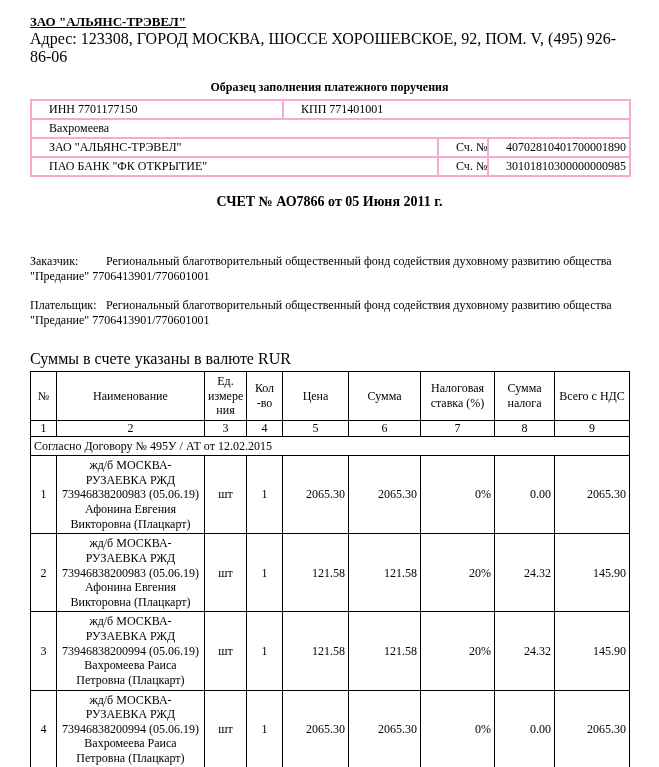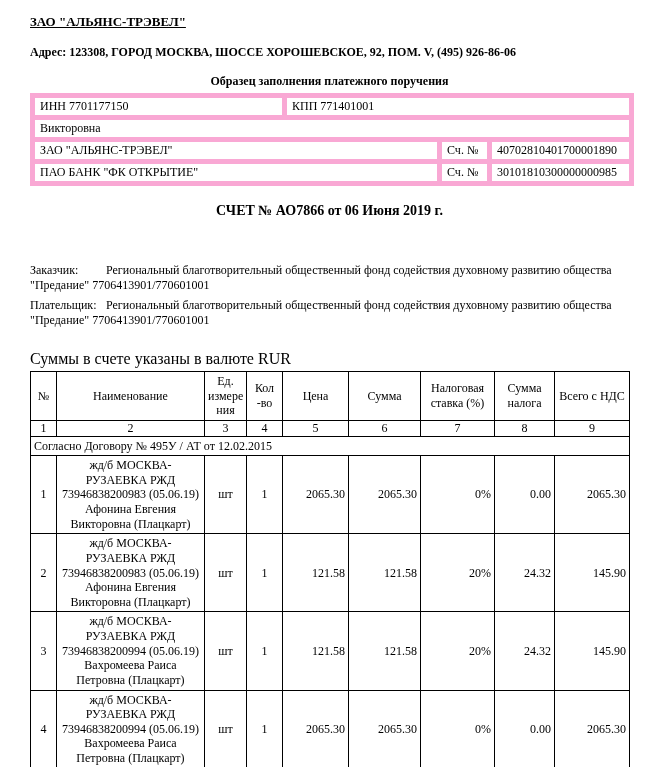--- a/index.html
+++ b/index.html
@@ -19,9 +19,8 @@
     margin-top: 4px;
   }
   .address-line {
-    font-size: 12px;
-    font-weight: bold;
-    margin-top: 15px;
+    font-size: 16px;
+    font-weight: normal;
   }
   .sample-title {
     font-size: 12px;

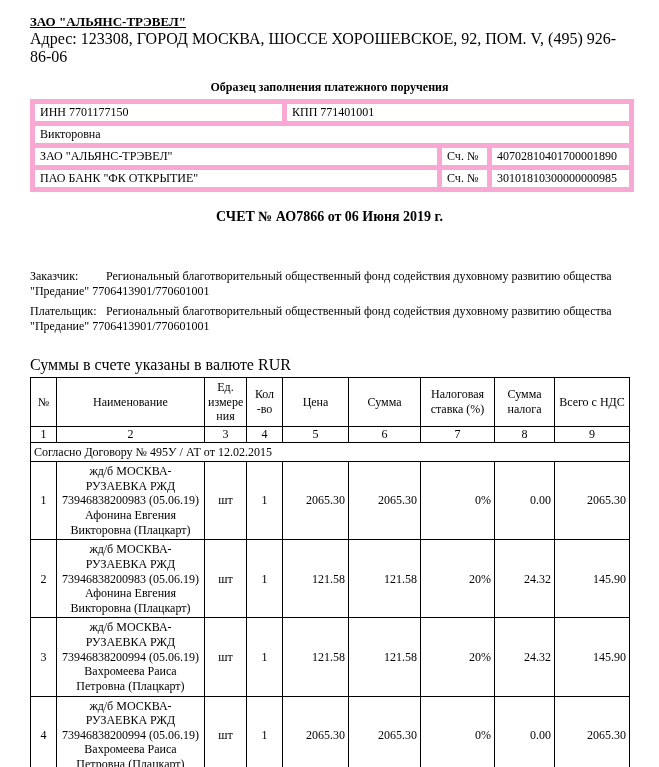--- a/index.html
+++ b/index.html
@@ -37,8 +37,8 @@
     table-layout: fixed;
   }
   table.bank td {
-    border: 5px solid #f9a8d4;
-    padding: 1px 5px;
+    border: 2px solid #f9a8d4;
+    padding: 1px 17px;
     height: 16px;
     overflow: hidden;
     white-space: nowrap;

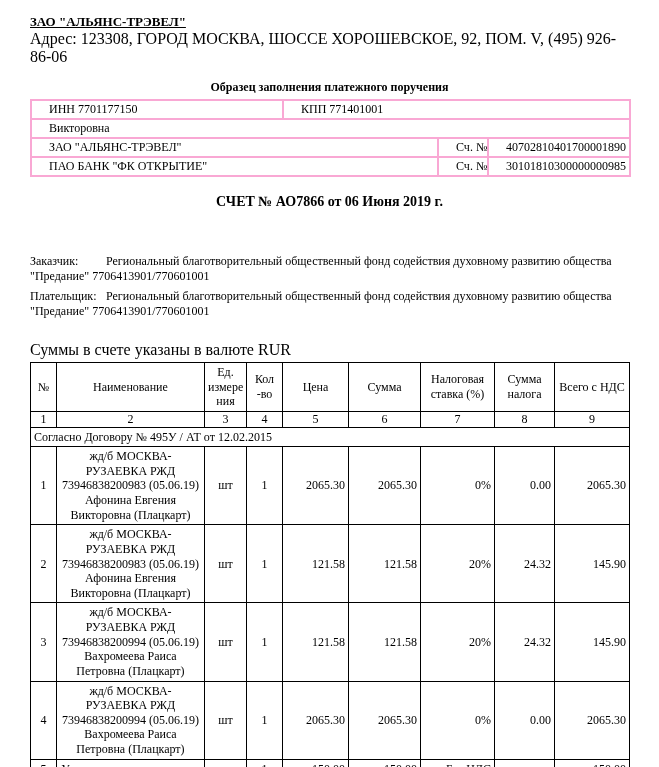--- a/index.html
+++ b/index.html
@@ -106,7 +106,7 @@
         <td colspan="3">КПП 771401001</td>
       </tr>
       <tr>
-        <td colspan="4">Викторовна</td>
+        <td colspan="4">Вахромеева</td>
       </tr>
       <tr>
         <td colspan="2">ЗАО "АЛЬЯНС-ТРЭВЕЛ"</td>

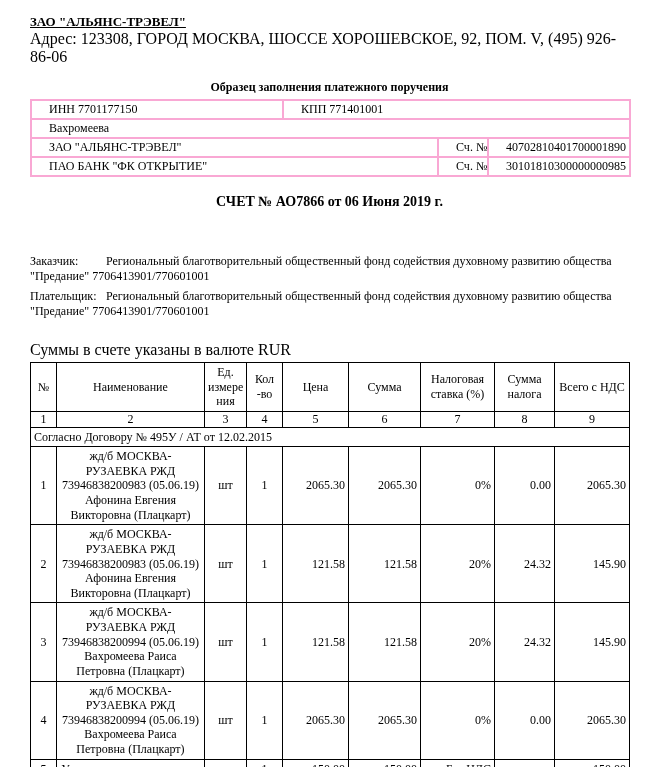--- a/index.html
+++ b/index.html
@@ -121,7 +121,7 @@
     </tbody>
   </table>
 
-  <div class="invoice-title">СЧЕТ № АО7866  от 06 Июня 2019 г.</div>
+  <div class="invoice-title">СЧЕТ № АО7866  от 05 Июня 2011 г.</div>
 
   <div class="parties">
     <div class="party-row"><span class="party-label">Заказчик:</span><span>Региональный благотворительный общественный фонд содействия духовному развитию общества "Предание" 7706413901/770601001</span></div>

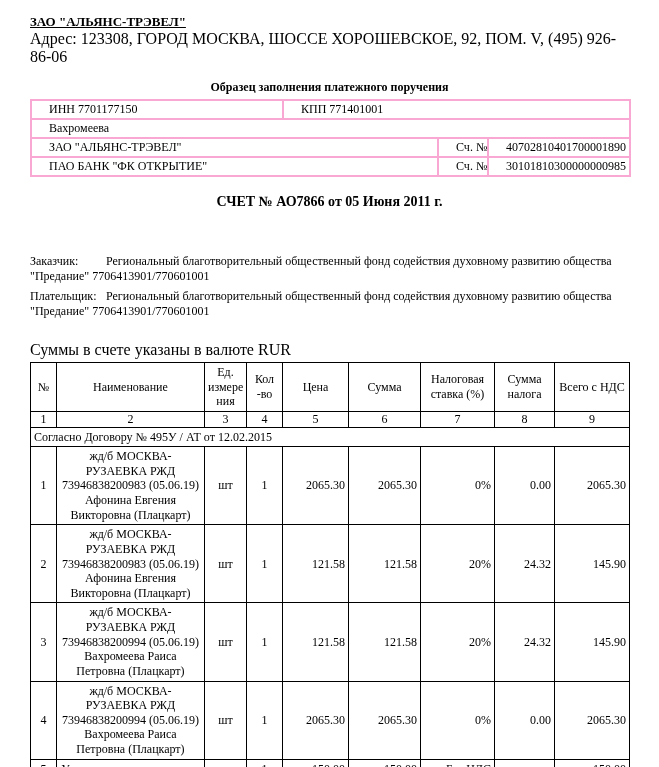--- a/index.html
+++ b/index.html
@@ -52,7 +52,7 @@
   }
 
   .parties { margin-top: 44px; font-size: 12px; }
-  .party-row { margin-top: 5px; line-height: 1.25; }
+  .party-row { margin-top: 14px; line-height: 1.25; }
   .party-label { display: inline-block; width: 76px; vertical-align: top; }
 
   .currency-note { font-size: 16px; margin-top: 22px; margin-bottom: 3px; }

